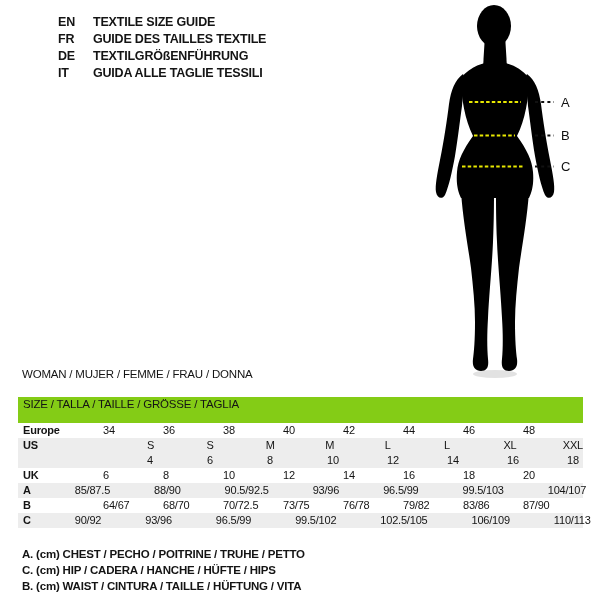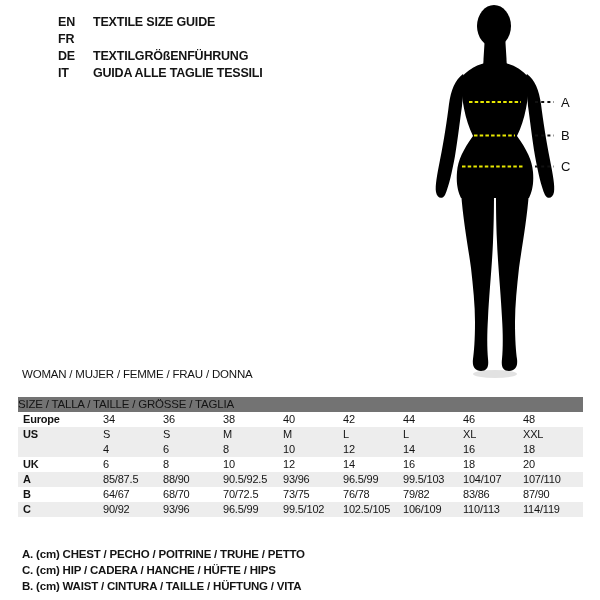--- a/index.html
+++ b/index.html
@@ -39,6 +39,7 @@
   </div>
   <div class="lang-row">
     <span class="lang-code">FR</span>
+    <span class="lang-label">GUIDE DES TAILLES TEXTILE</span>
   </div>
   <div class="lang-row">
     <span class="lang-code">DE</span>

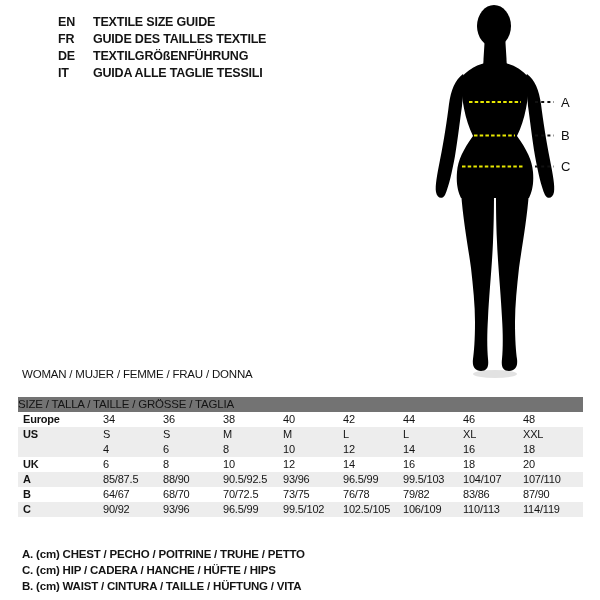--- a/index.html
+++ b/index.html
@@ -20,7 +20,7 @@
   .section-title{position:absolute;left:22px;top:368px;font-weight:400;font-size:11.5px;}
   
   .size-table{position:absolute;left:18px;top:397px;width:565px;font-size:11px;}
-  .t-header{height:15px;line-height:15px;background:#737373;font-size:11.5px;}
+  .t-header{height:26px;line-height:15px;background:#84cc16;padding-left:5px;font-size:11.5px;}
   .t-row{display:flex;height:15px;line-height:15px;}
   .t-row.shaded{background:#ededed;}
   .t-row .lbl{width:80px;padding-left:5px;text-align:left;font-weight:bold;}

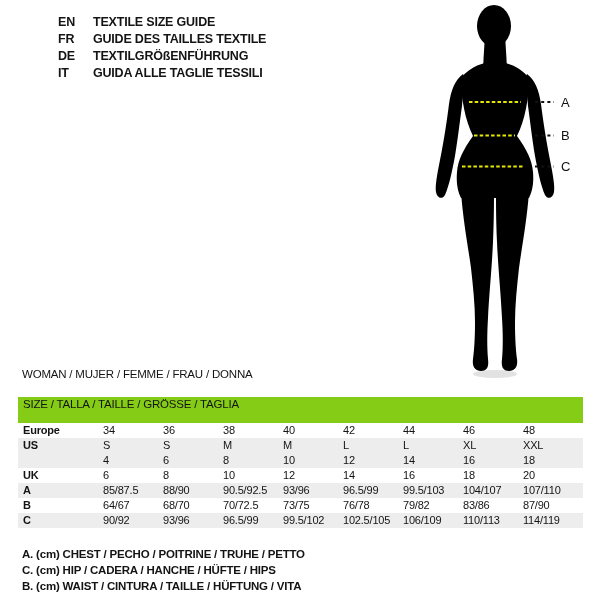--- a/index.html
+++ b/index.html
@@ -22,7 +22,7 @@
   .size-table{position:absolute;left:18px;top:397px;width:565px;font-size:11px;}
   .t-header{height:26px;line-height:15px;background:#84cc16;padding-left:5px;font-size:11.5px;}
   .t-row{display:flex;height:15px;line-height:15px;}
-  .t-row.shaded{background:#ededed;}
+  .t-row.shaded{background:#ededed;gap:44px;}
   .t-row .lbl{width:80px;padding-left:5px;text-align:left;font-weight:bold;}
   .t-row .val{flex:1;text-align:left;}
   

